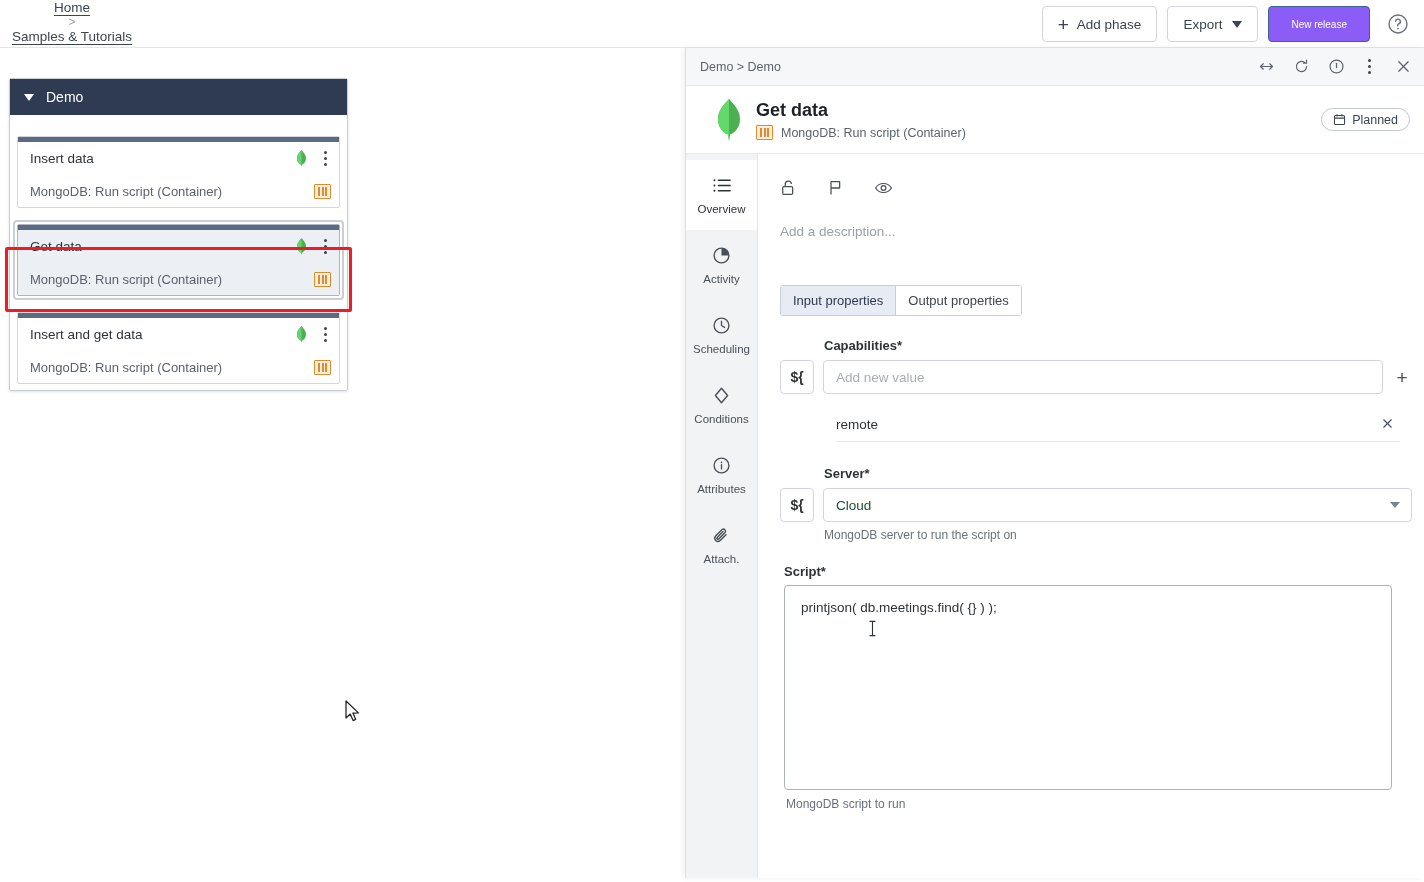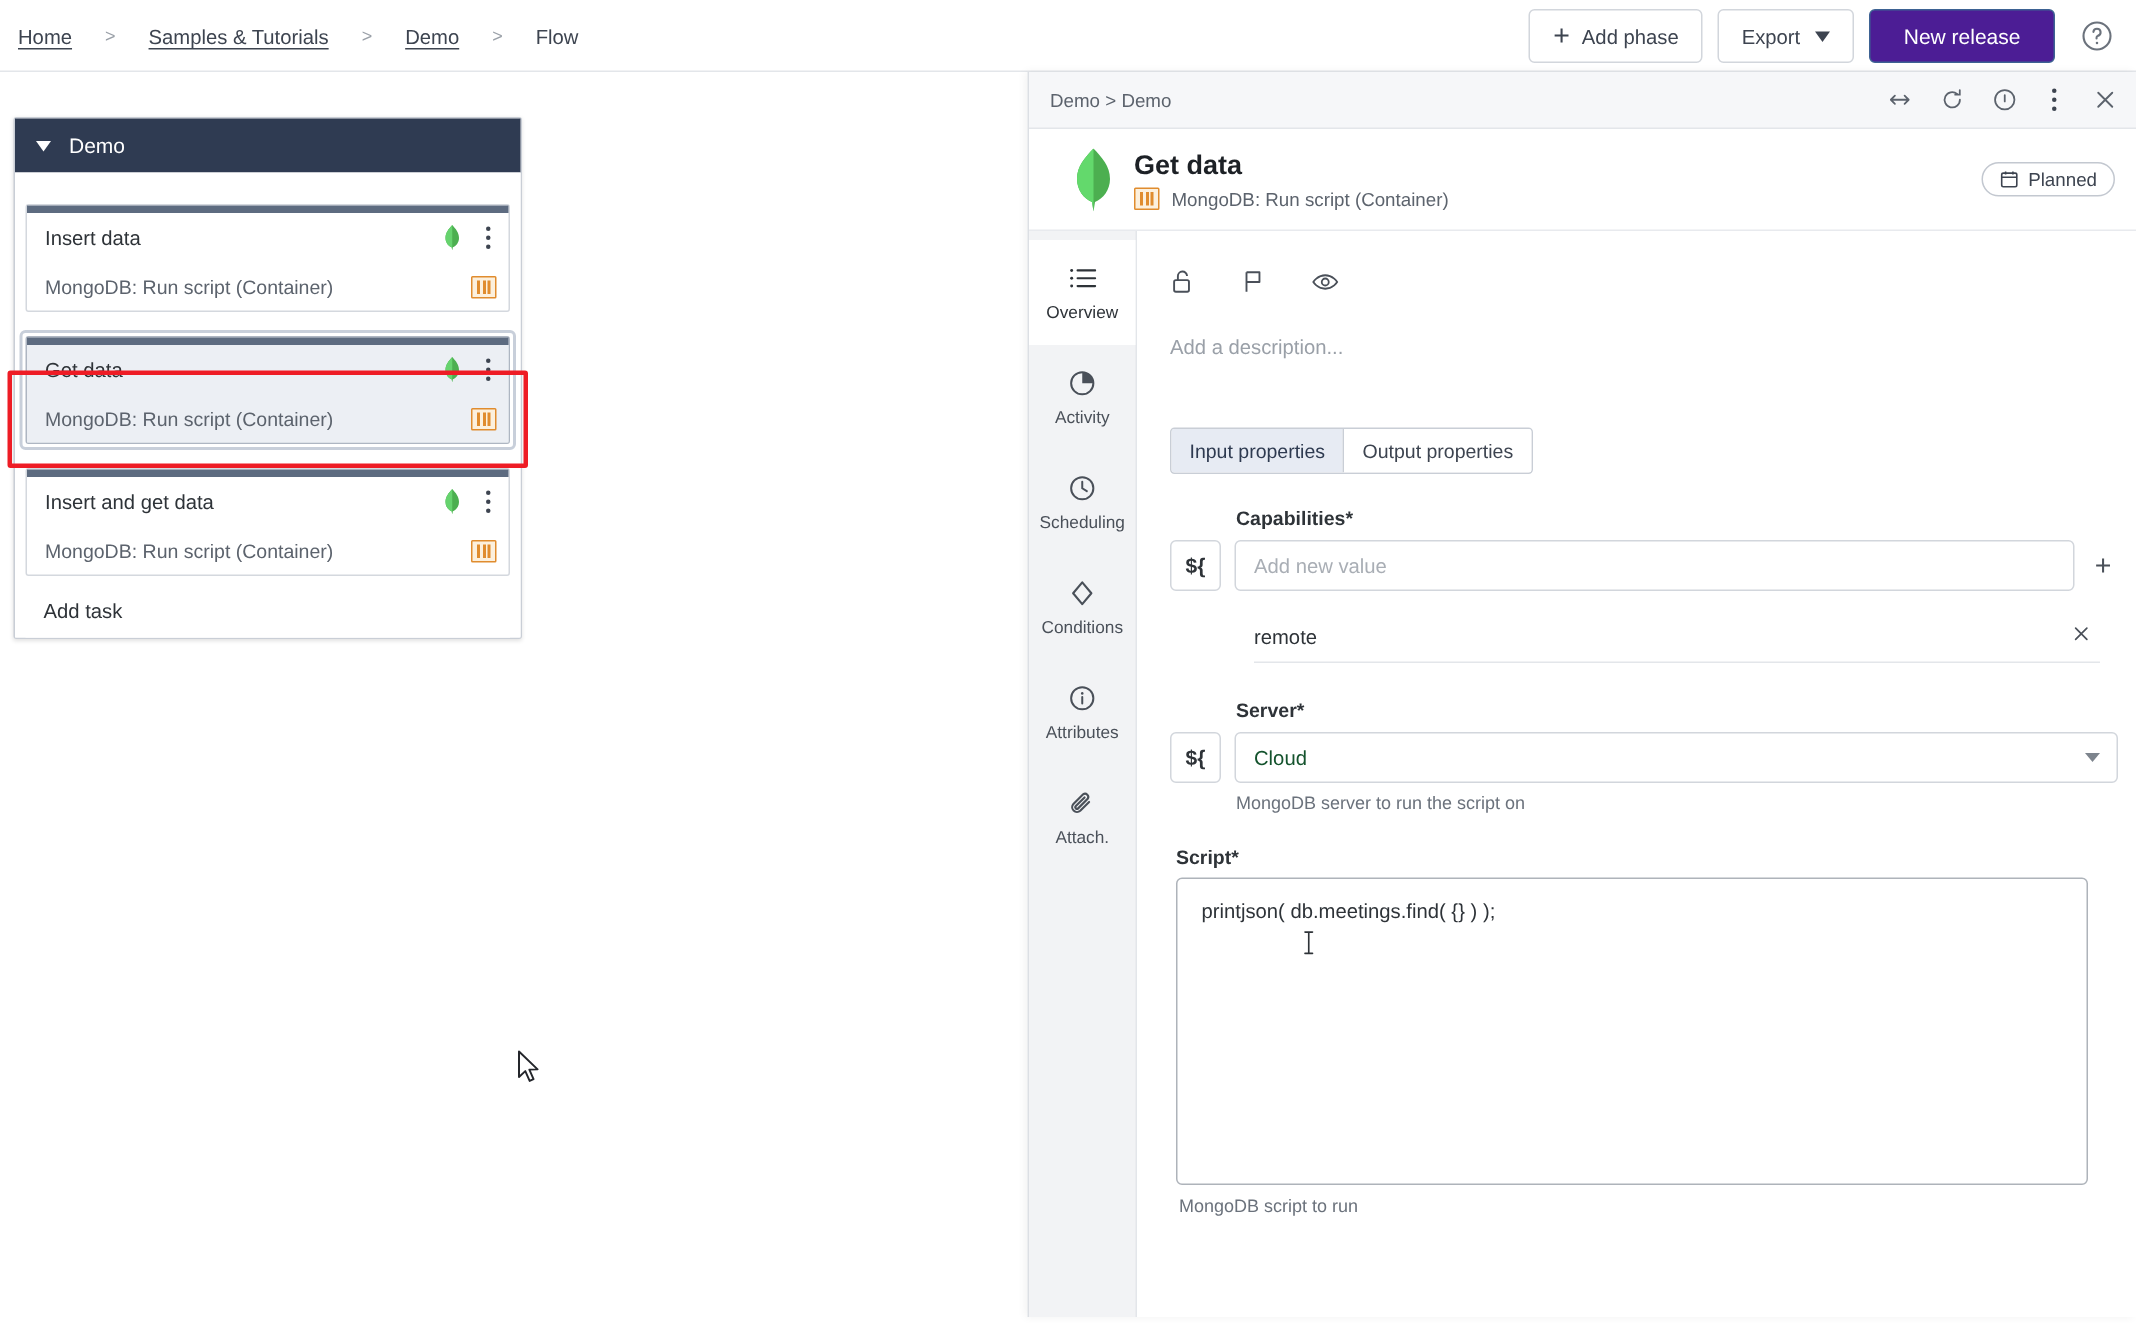--- a/index.html
+++ b/index.html
@@ -22,6 +22,7 @@
     position: absolute; left: 12px; top: 0; height: 48px;
     display: flex; align-items: center; gap: 0px;
     font-size: 13.5px;
+    flex-direction: column;
   }
   .crumb-link {
     color: #3d4450; text-decoration: underline;

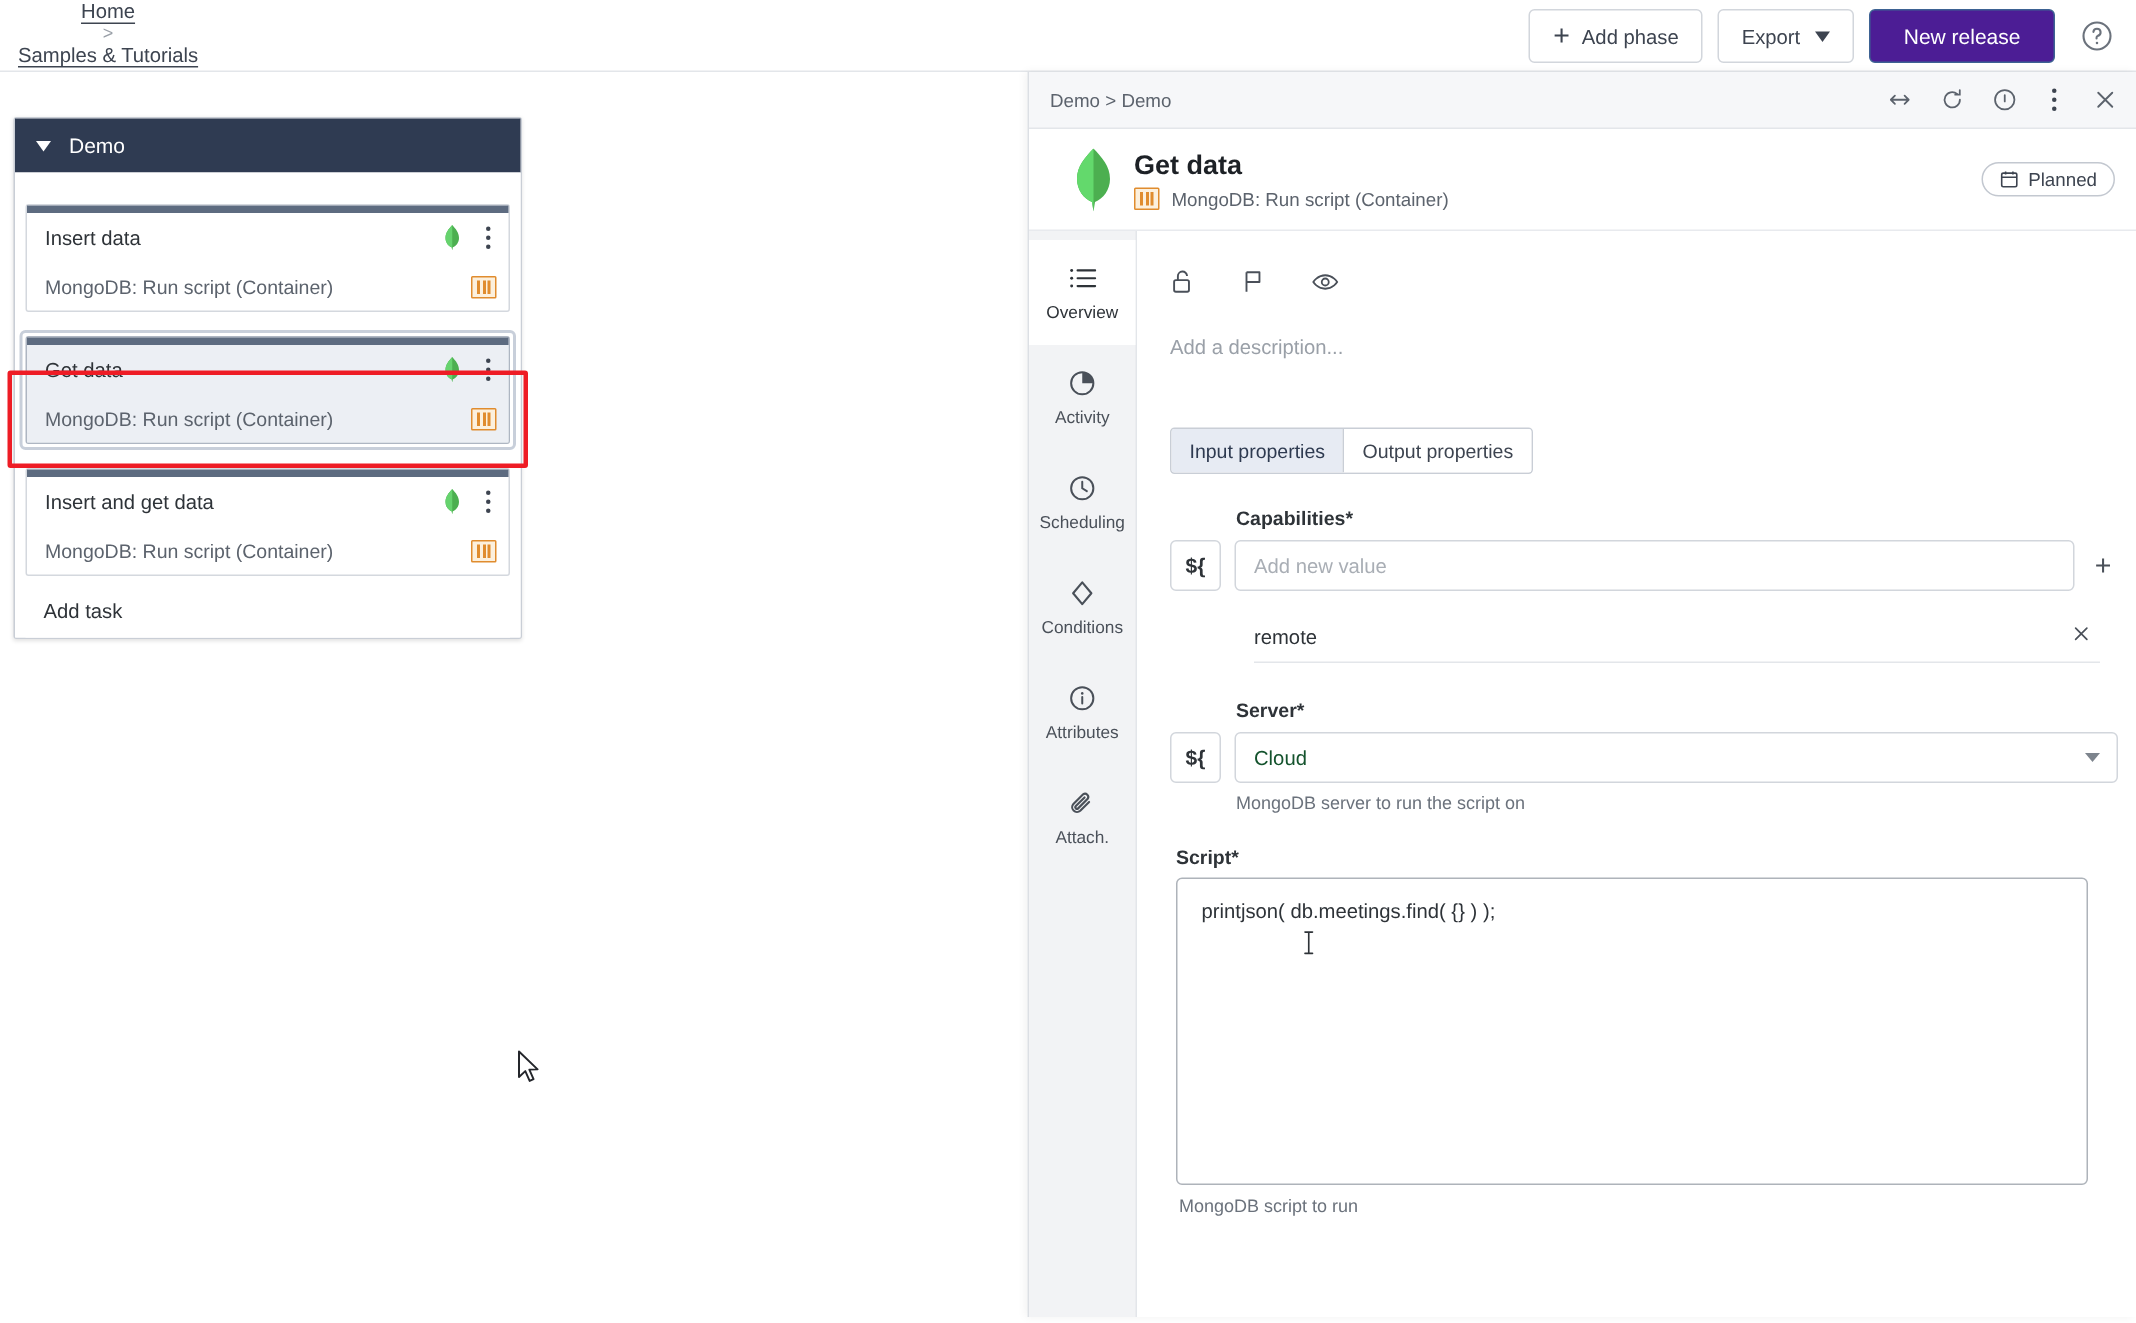--- a/index.html
+++ b/index.html
@@ -46,8 +46,8 @@
     font-family: "Liberation Sans", sans-serif;
   }
   .btn-primary {
-    background: #4c1d95; border-color: #3d6293; color: #fff;
-    padding: 0 22px; font-size: 14px;
+    background: #8b5cf6; border-color: #3d6293; color: #fff;
+    padding: 0 22px; font-size: 10px;
   }
   .plus-glyph { font-size: 19px; line-height: 1; font-weight: 400; color:#3d4450; }
   .caret-down {

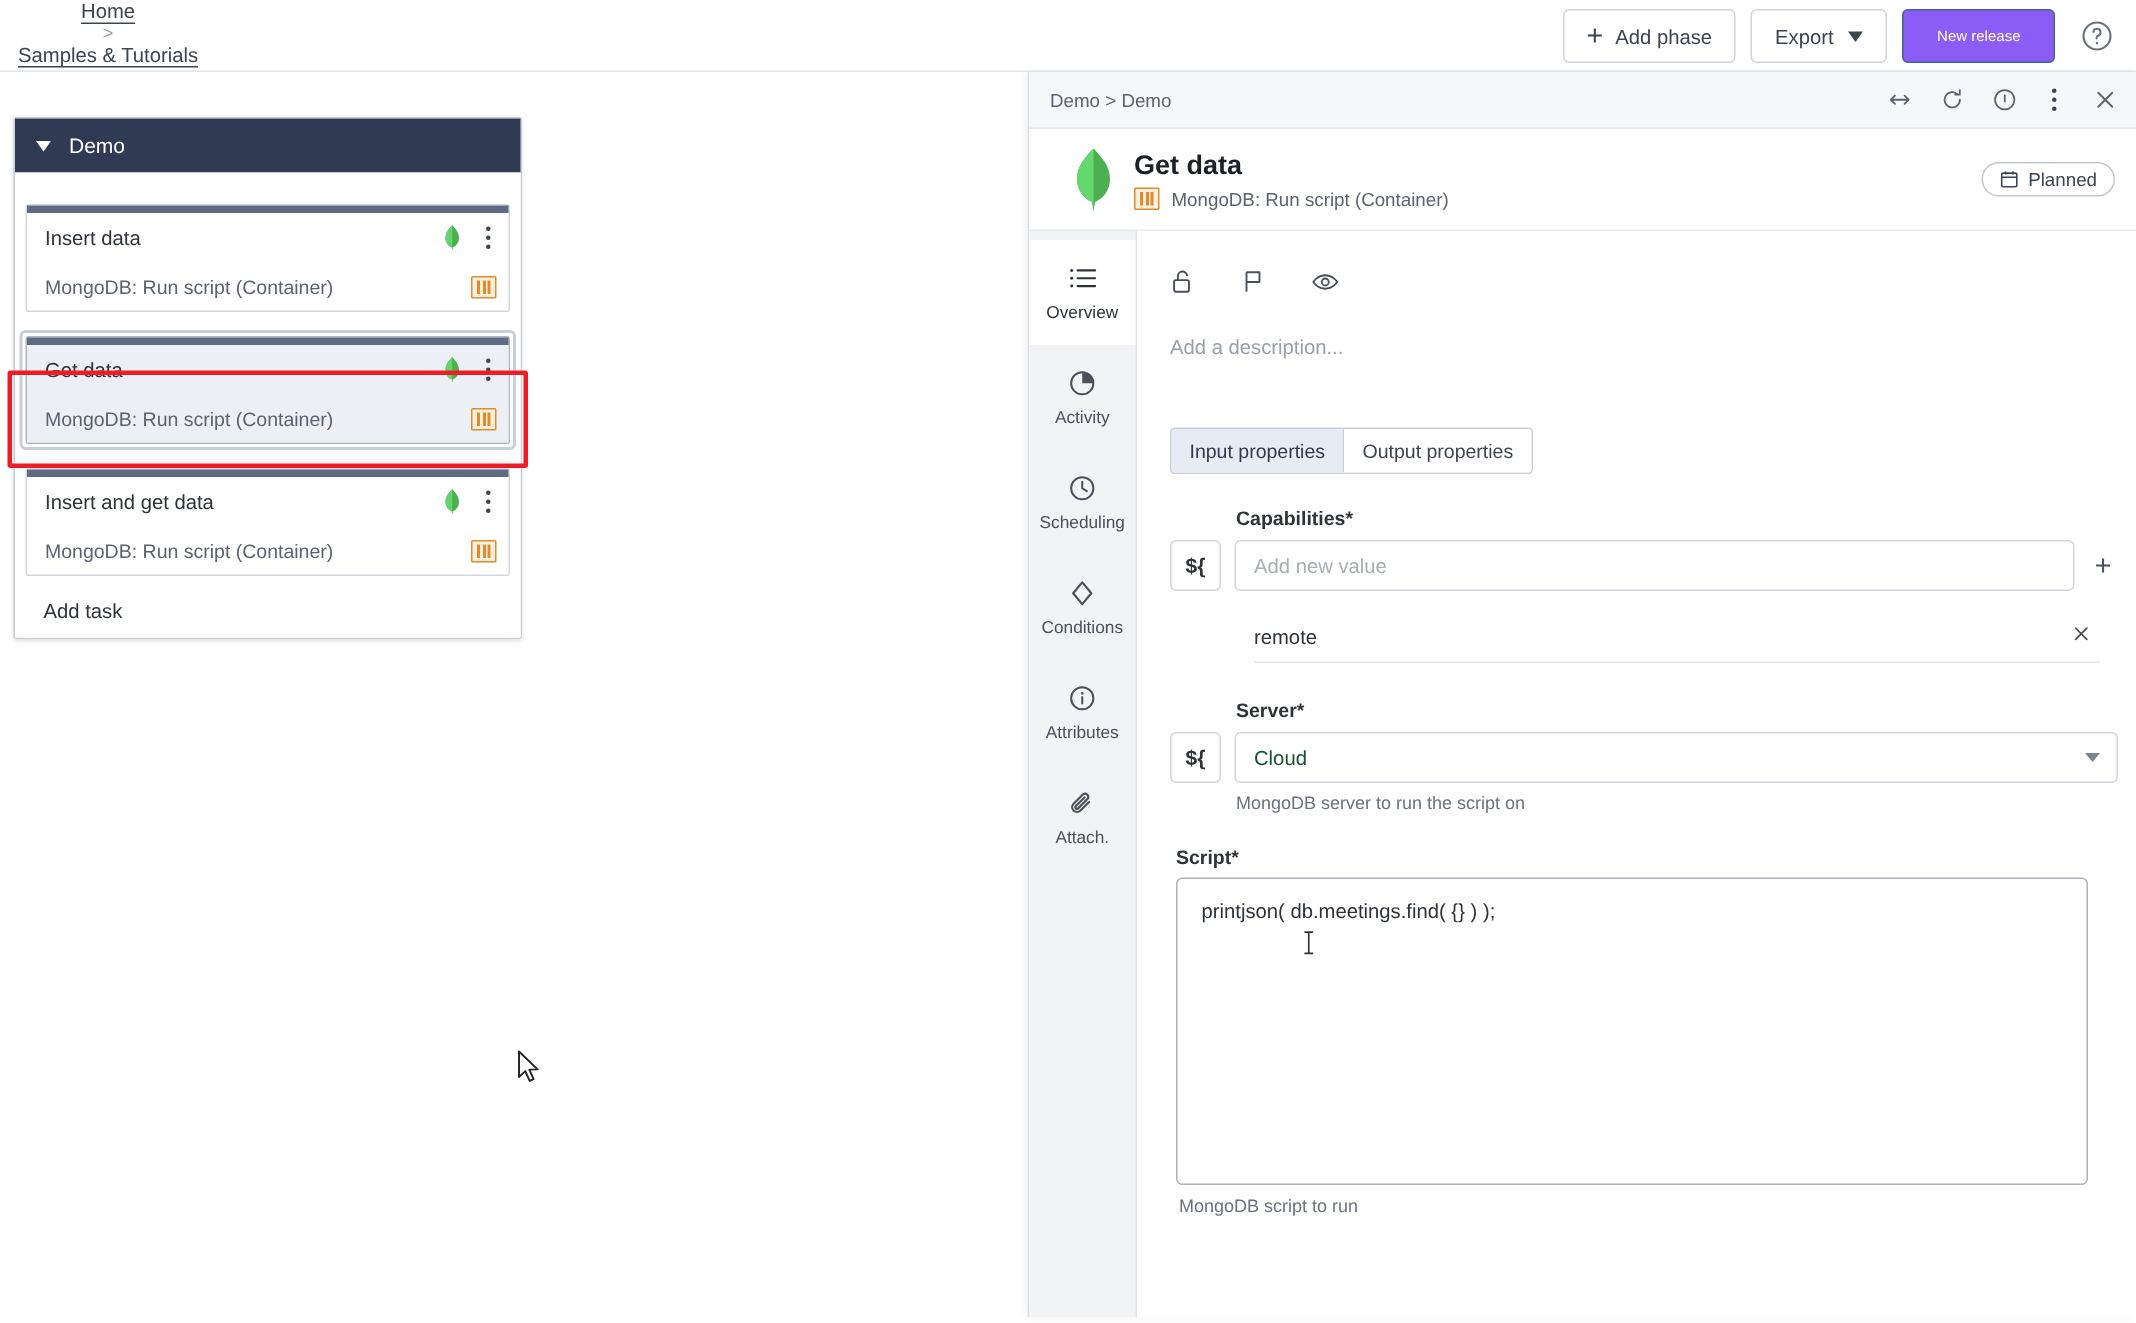--- a/index.html
+++ b/index.html
@@ -398,7 +398,6 @@
           </div>
         </div>
 
-        <div class="add-task">Add task</div>
       </div>
     </div>
 

